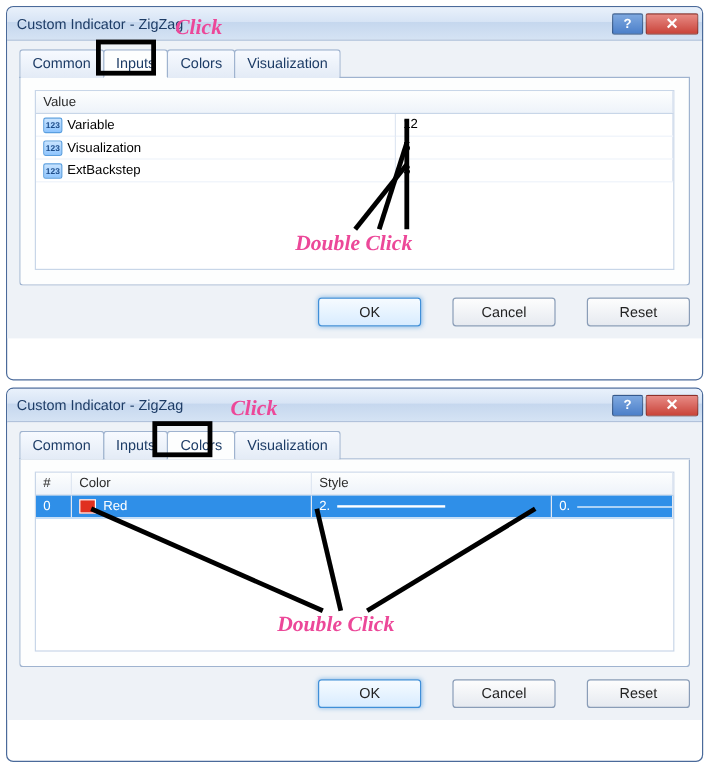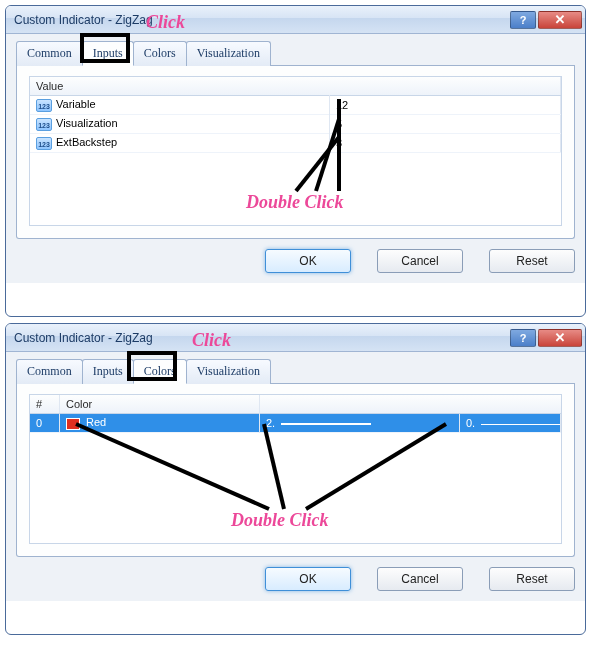--- a/index.html
+++ b/index.html
@@ -55,7 +55,6 @@
     display: flex;
     border-bottom: 1px solid #9fb3cf;
     margin-bottom: 0;
-    font-family: Liberation Serif, serif;
   }
   .tab {
     padding: 4px 10px 4px 10px;

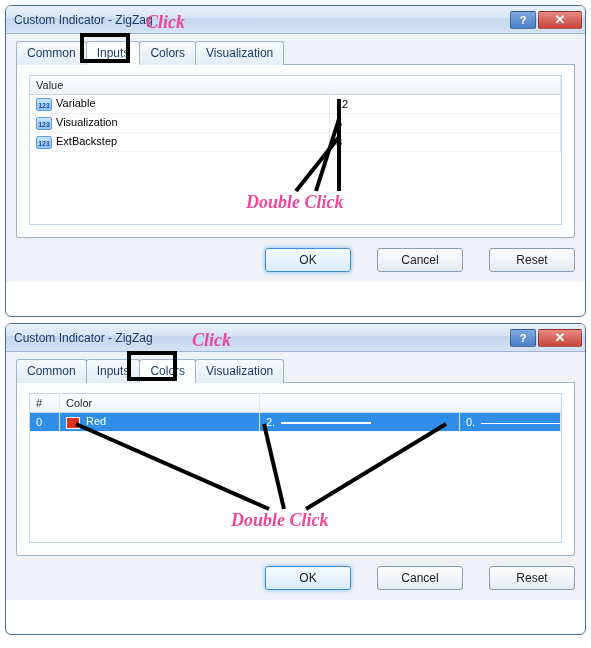--- a/index.html
+++ b/index.html
@@ -262,6 +262,7 @@
         <div class="th-row">
           <div class="col-idx">#</div>
           <div class="col-color">Color</div>
+          <div class="col-style">Style</div>
         </div>
         <div class="td-row selected">
           <div class="col-idx">0</div>

